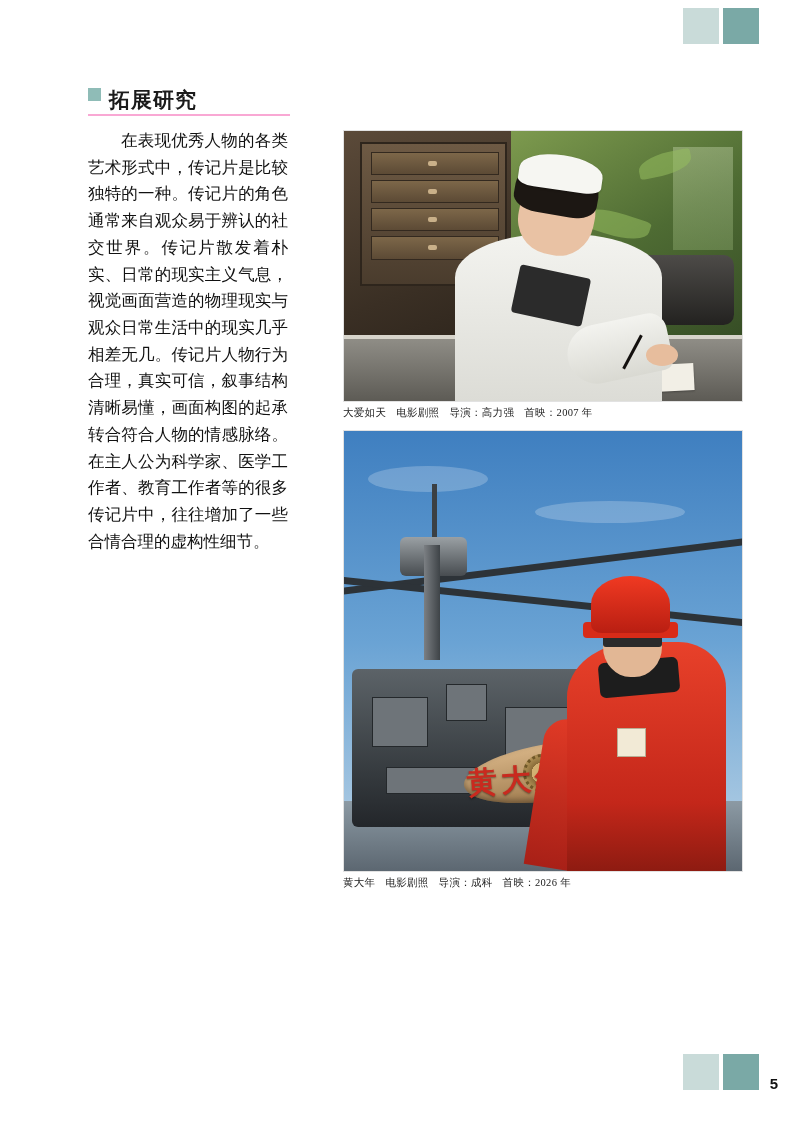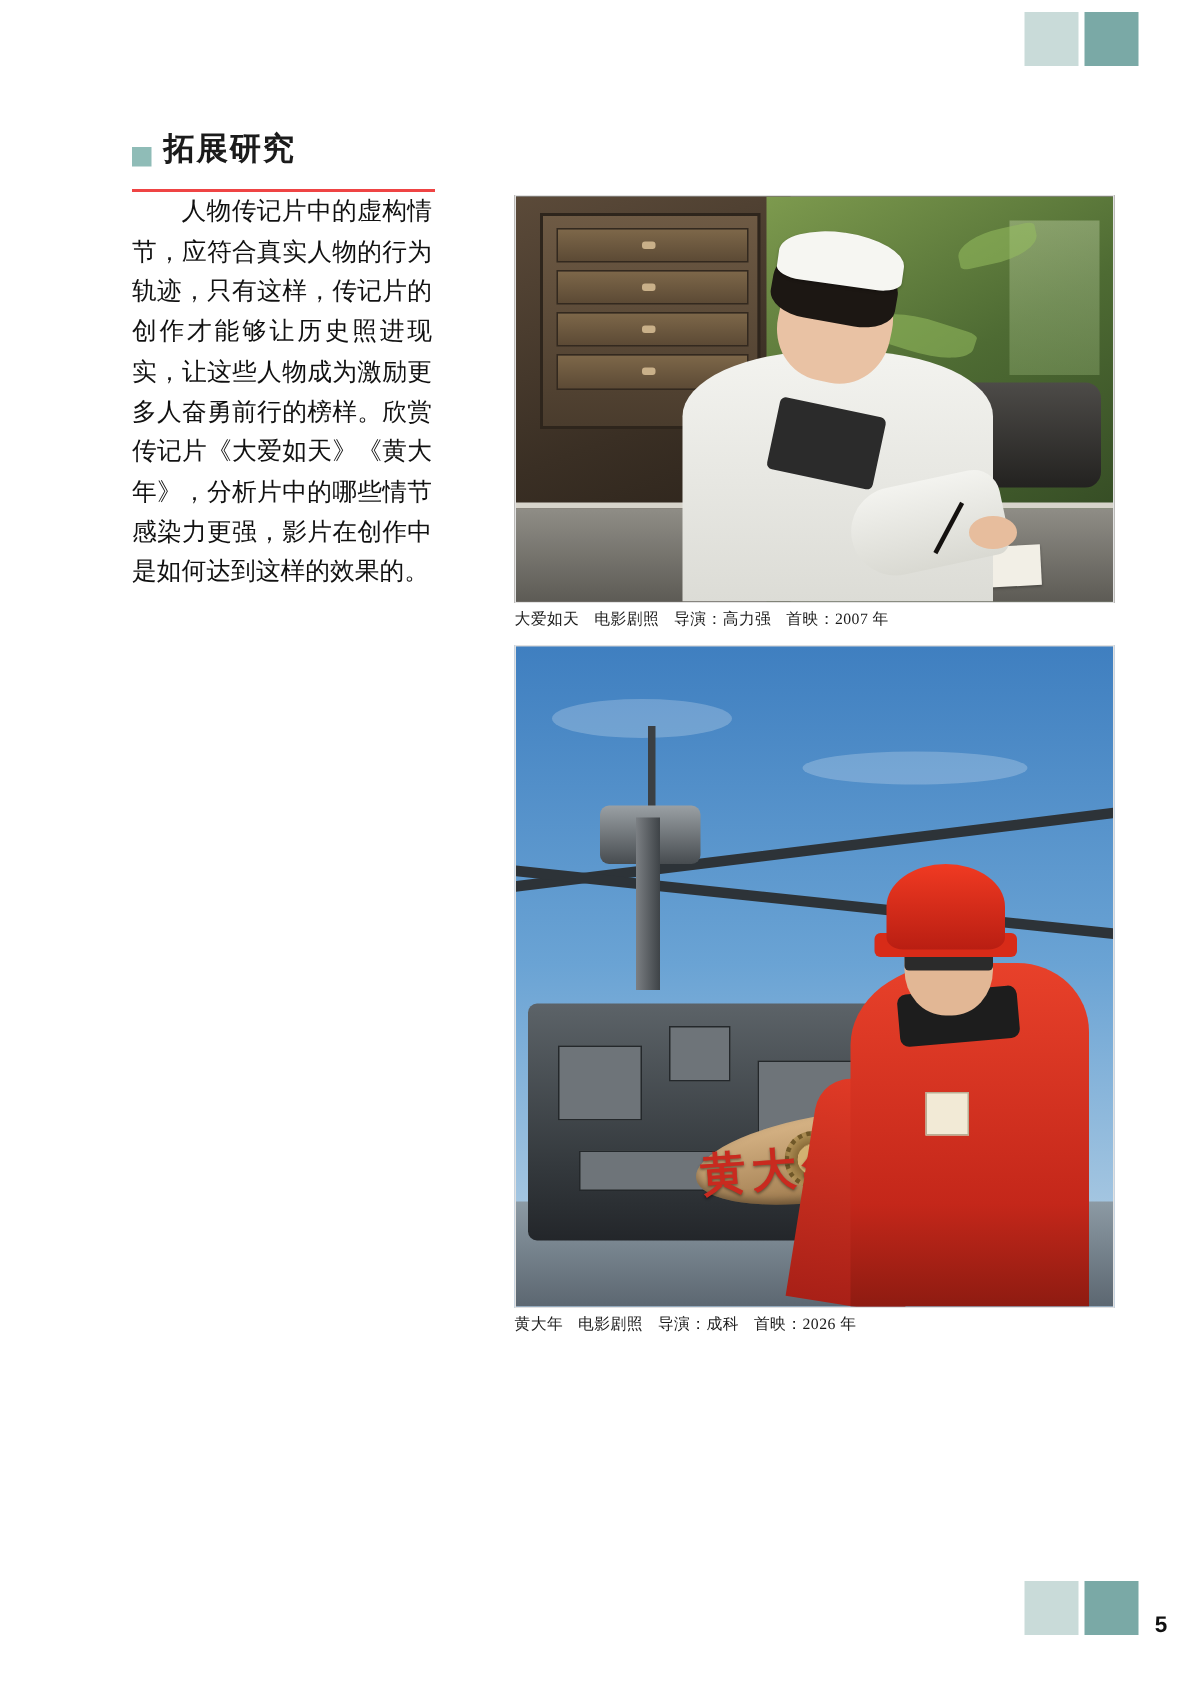--- a/index.html
+++ b/index.html
@@ -66,10 +66,10 @@
   }
   .heading-row {
     display: flex;
-    align-items: flex-end;
+    align-items: flex-start;
     gap: 8px;
-    padding-bottom: 15px;
-    border-bottom: 2px solid #ef4444;
+    padding-bottom: 3px;
+    border-bottom: 2px solid #f9a8d4;
   }
   .heading-mark {
     width: 13px;

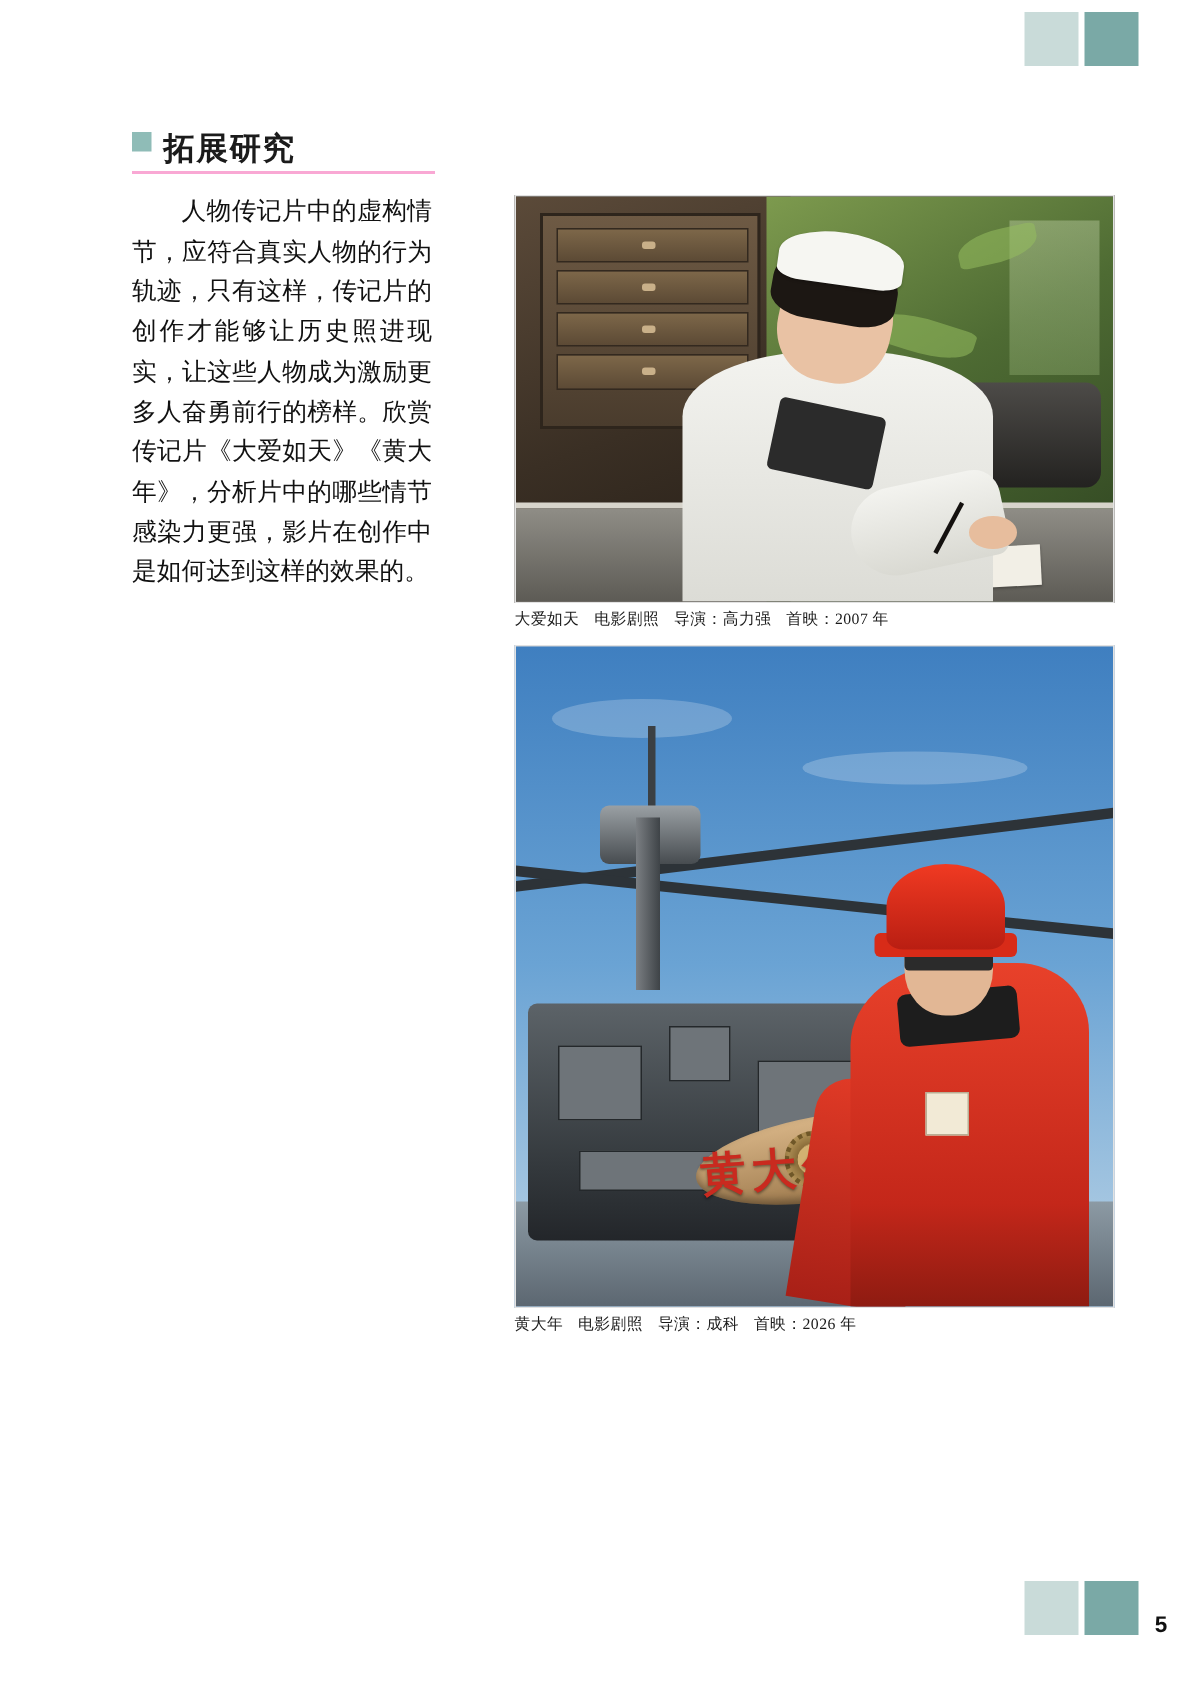--- a/index.html
+++ b/index.html
@@ -341,6 +341,7 @@
   </div>
 
   <div class="col-text">
+    <p>在表现优秀人物的各类艺术形式中，传记片是比较独特的一种。传记片的角色通常来自观众易于辨认的社交世界。传记片散发着朴实、日常的现实主义气息，视觉画面营造的物理现实与观众日常生活中的现实几乎相差无几。传记片人物行为合理，真实可信，叙事结构清晰易懂，画面构图的起承转合符合人物的情感脉络。在主人公为科学家、医学工作者、教育工作者等的很多传记片中，往往增加了一些合情合理的虚构性细节。</p>
     <p>人物传记片中的虚构情节，应符合真实人物的行为轨迹，只有这样，传记片的创作才能够让历史照进现实，让这些人物成为激励更多人奋勇前行的榜样。欣赏传记片《大爱如天》《黄大年》，分析片中的哪些情节感染力更强，影片在创作中是如何达到这样的效果的。</p>
   </div>
 

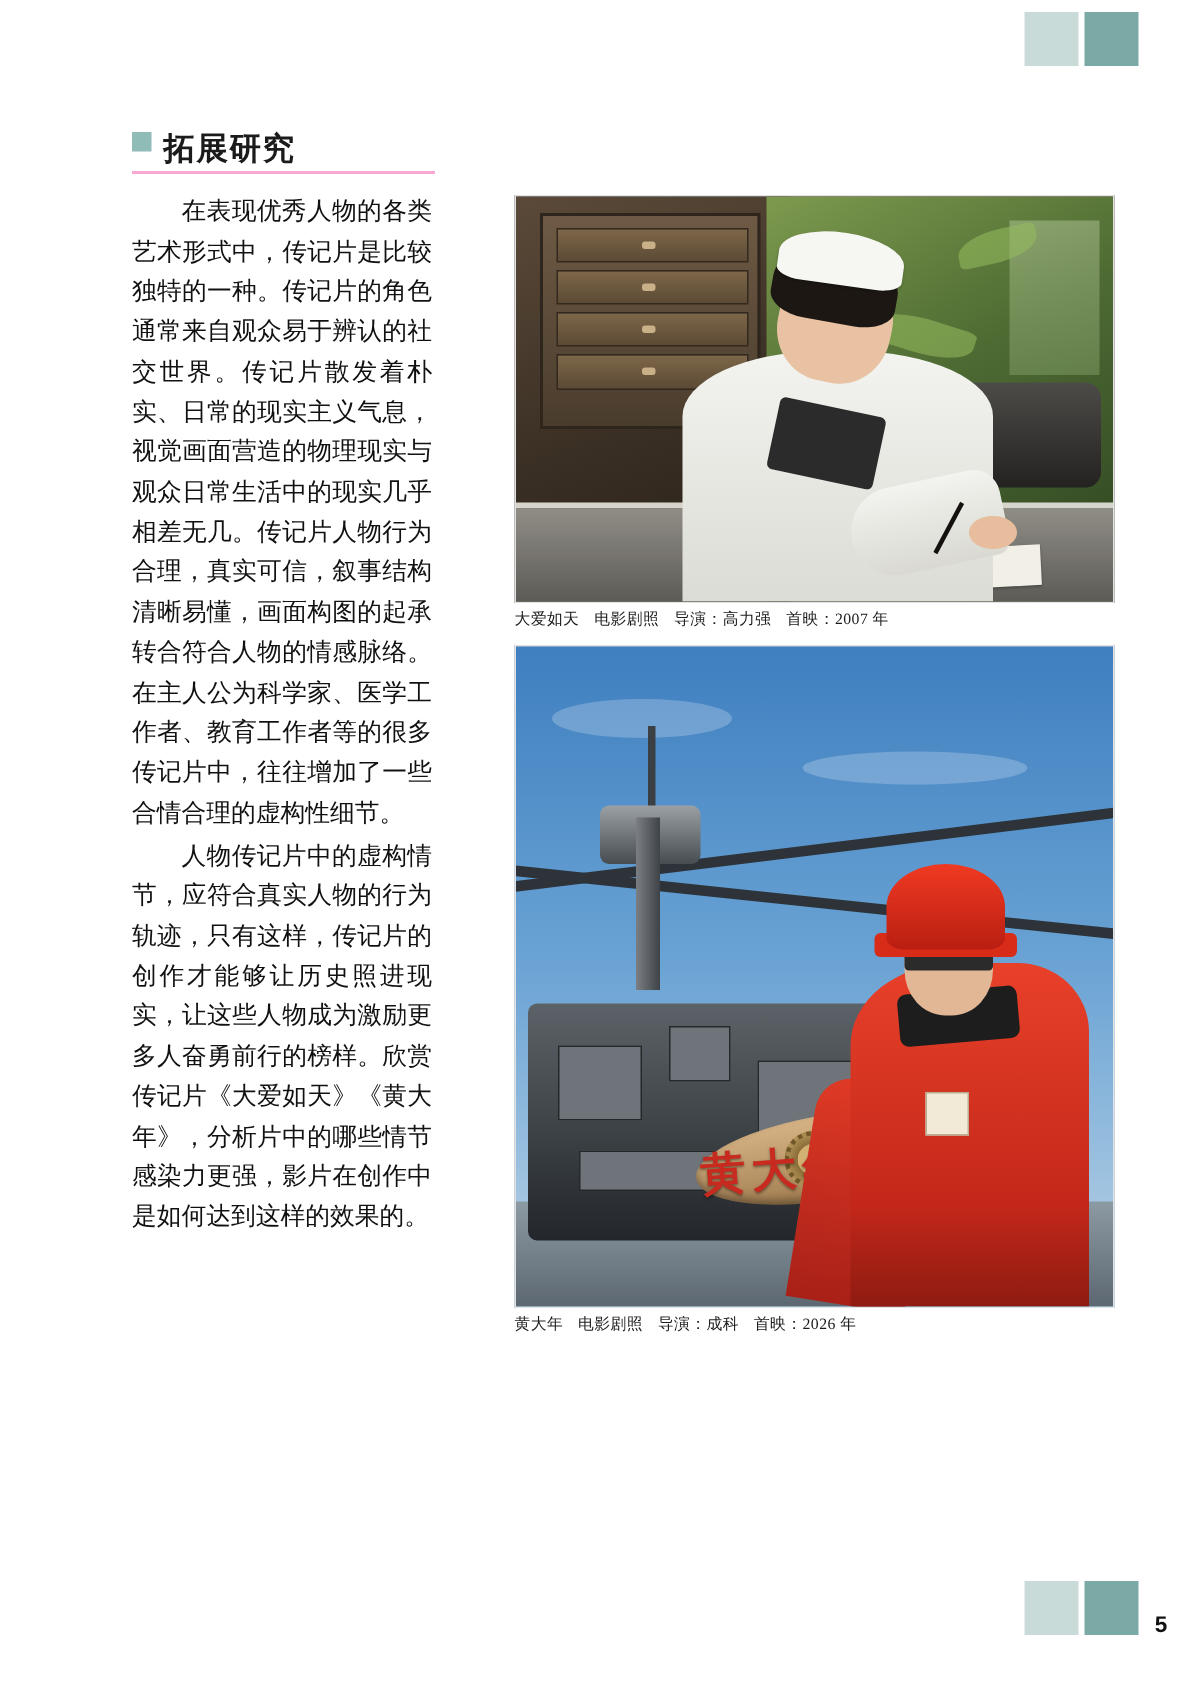--- a/index.html
+++ b/index.html
@@ -342,7 +342,6 @@
 
   <div class="col-text">
     <p>在表现优秀人物的各类艺术形式中，传记片是比较独特的一种。传记片的角色通常来自观众易于辨认的社交世界。传记片散发着朴实、日常的现实主义气息，视觉画面营造的物理现实与观众日常生活中的现实几乎相差无几。传记片人物行为合理，真实可信，叙事结构清晰易懂，画面构图的起承转合符合人物的情感脉络。在主人公为科学家、医学工作者、教育工作者等的很多传记片中，往往增加了一些合情合理的虚构性细节。</p>
-    <p>人物传记片中的虚构情节，应符合真实人物的行为轨迹，只有这样，传记片的创作才能够让历史照进现实，让这些人物成为激励更多人奋勇前行的榜样。欣赏传记片《大爱如天》《黄大年》，分析片中的哪些情节感染力更强，影片在创作中是如何达到这样的效果的。</p>
   </div>
 
   <div class="col-figs">

